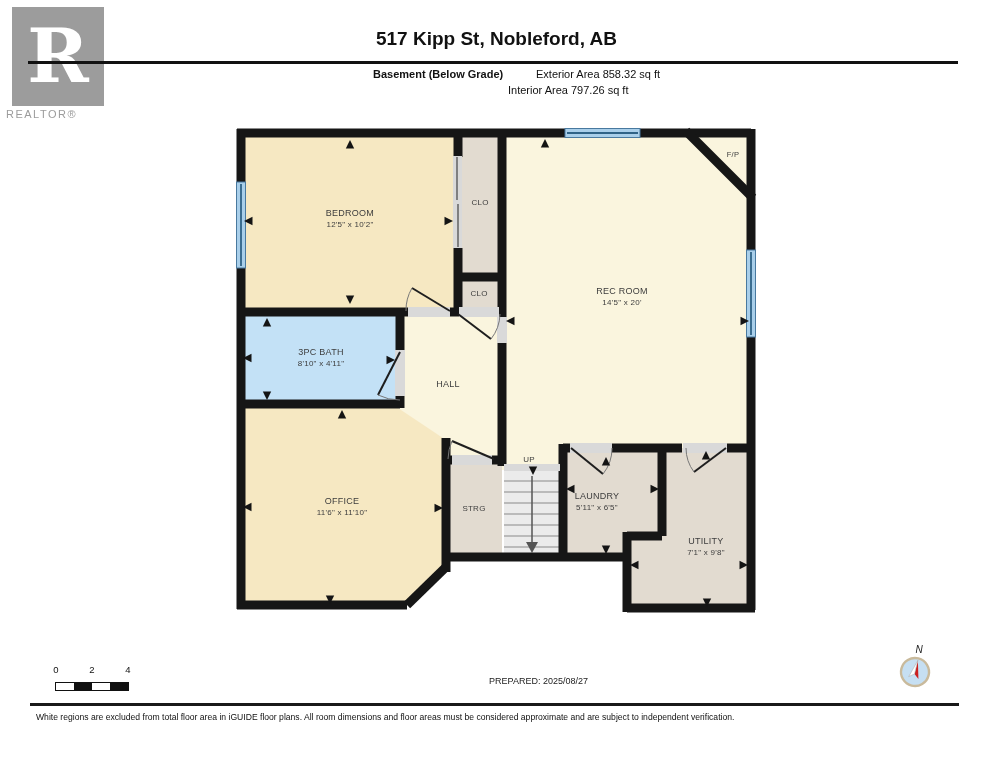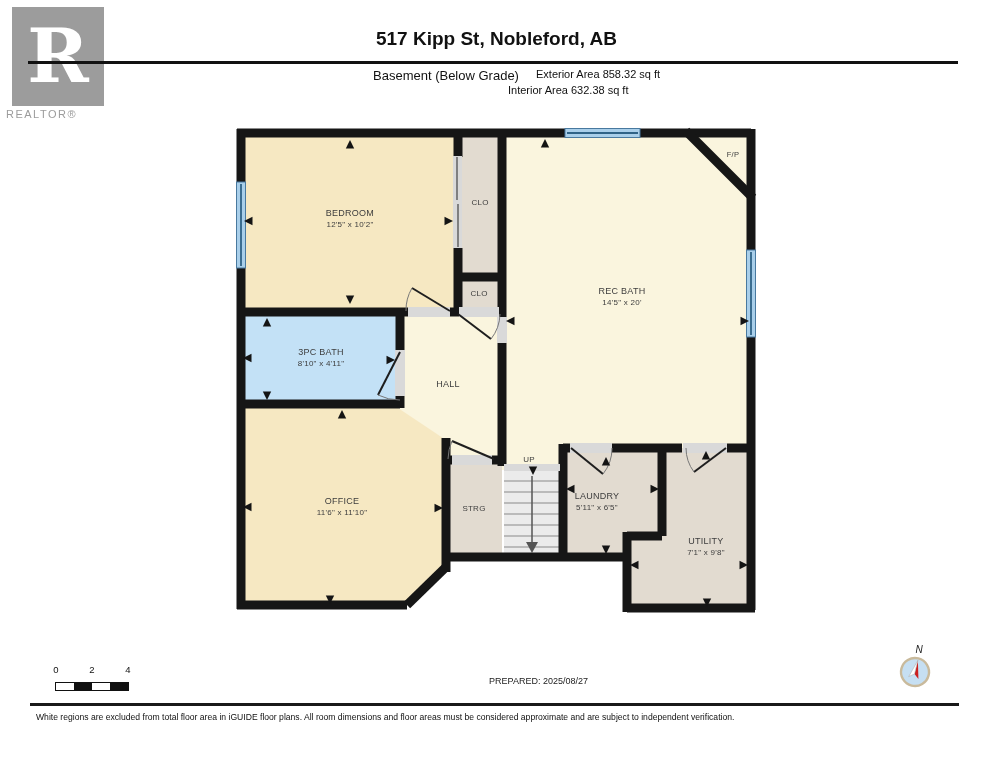--- a/index.html
+++ b/index.html
@@ -14,7 +14,7 @@
   .title{position:absolute;left:0;top:28px;width:100%;text-align:center;font-size:19px;
          font-weight:bold;color:#111;}
   .rule-top{position:absolute;left:28px;top:61px;width:930px;height:2.5px;background:#111;}
-  .floor-label{position:absolute;left:373px;top:68px;font-size:13px;font-weight:normal;color:#111;}
+  .floor-label{position:absolute;left:373px;top:68px;font-size:11px;font-weight:bold;color:#111;}
   .area-ext{position:absolute;left:508px;top:68px;font-size:11px;color:#111;padding-left:28px;}
   .area-int{position:absolute;left:508px;top:84px;font-size:11px;color:#111;}
   

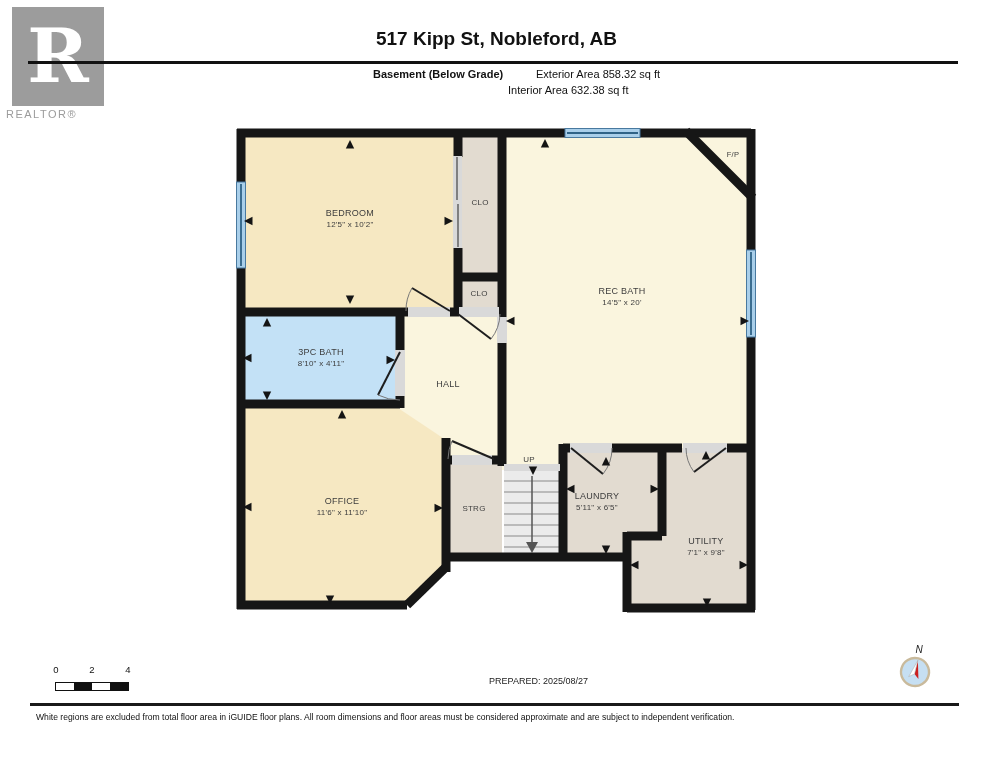--- a/index.html
+++ b/index.html
@@ -48,7 +48,7 @@
   <div class="rule-top"></div>
   <div class="floor-label">Basement (Below Grade)</div>
   <div class="area-ext">Exterior Area 858.32 sq ft</div>
-  <div class="area-int">Interior Area 632.38 sq ft</div>
+  <div class="area-int">Interior Area 797.26 sq ft</div>
 
   <svg class="plan-svg" width="993" height="768" viewBox="0 0 993 768">
     <defs>

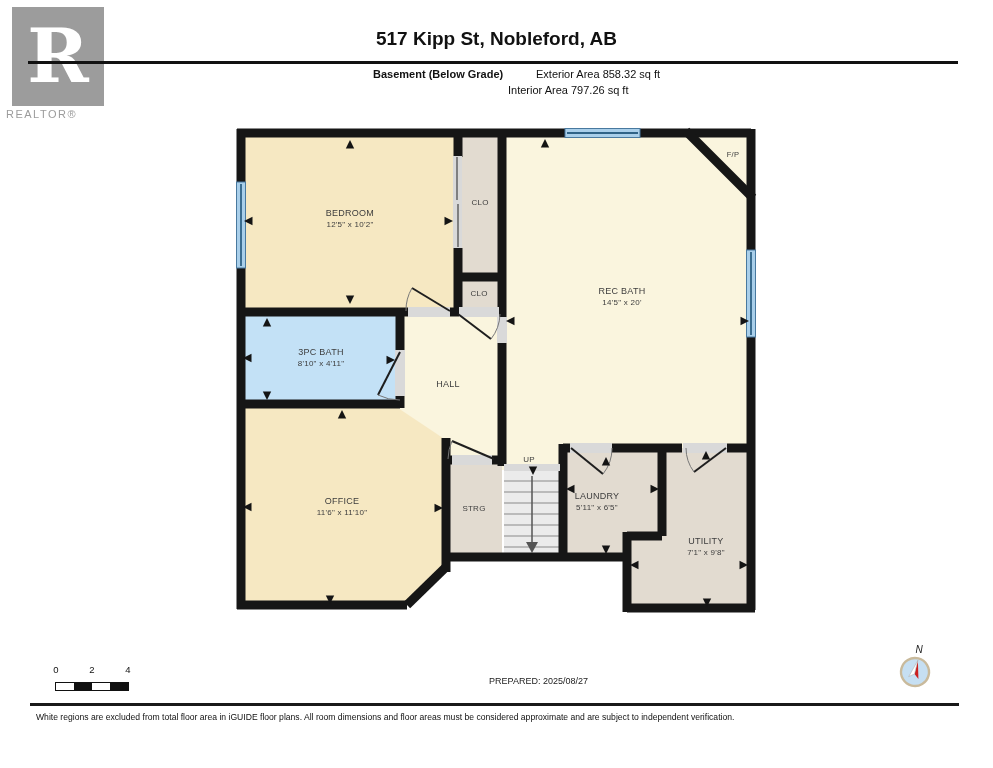--- a/index.html
+++ b/index.html
@@ -193,7 +193,7 @@
     <span>CLO</span>
   </div>
   <div class="lbl" style="left:622px;top:297px">
-    <span>REC BATH</span>
+    <span>REC ROOM</span>
     <span class="dims">14'5" x 20'</span>
   </div>
   <div class="lbl tiny" style="left:733px;top:155px">

